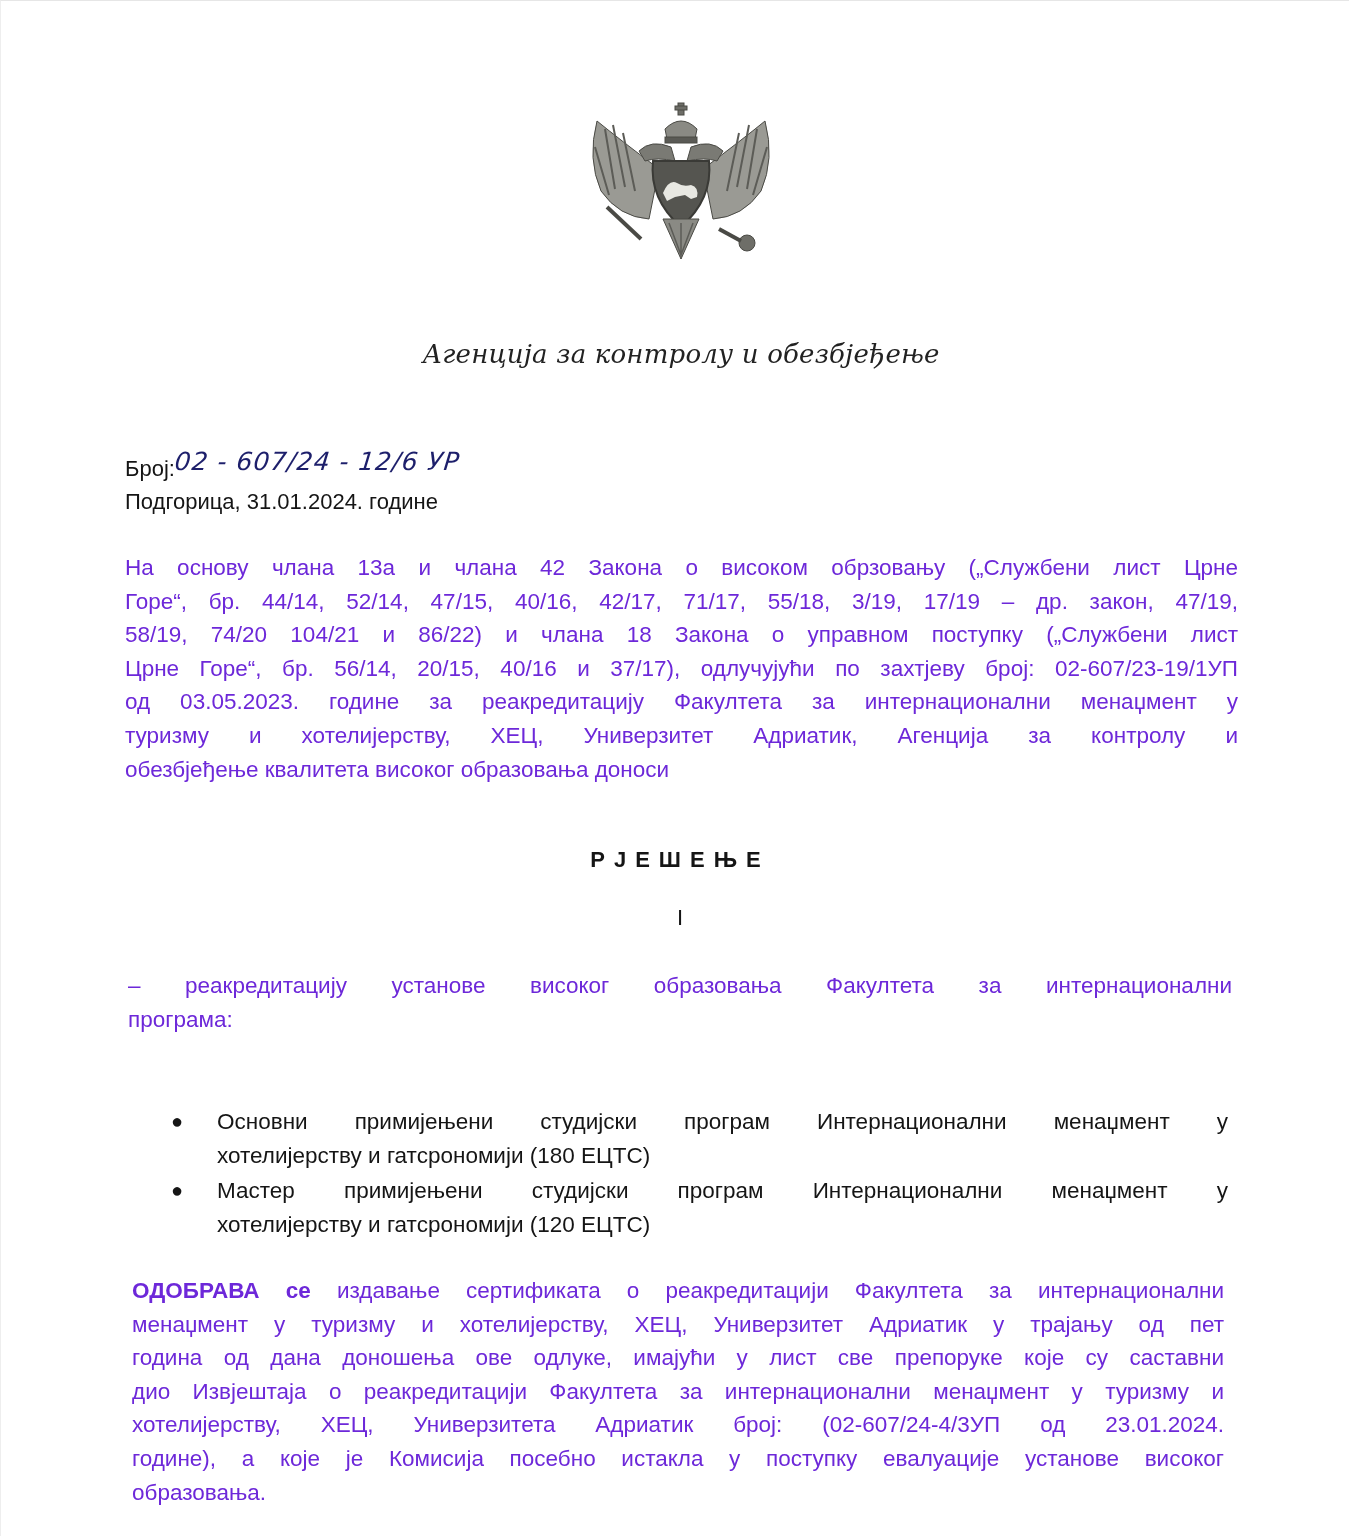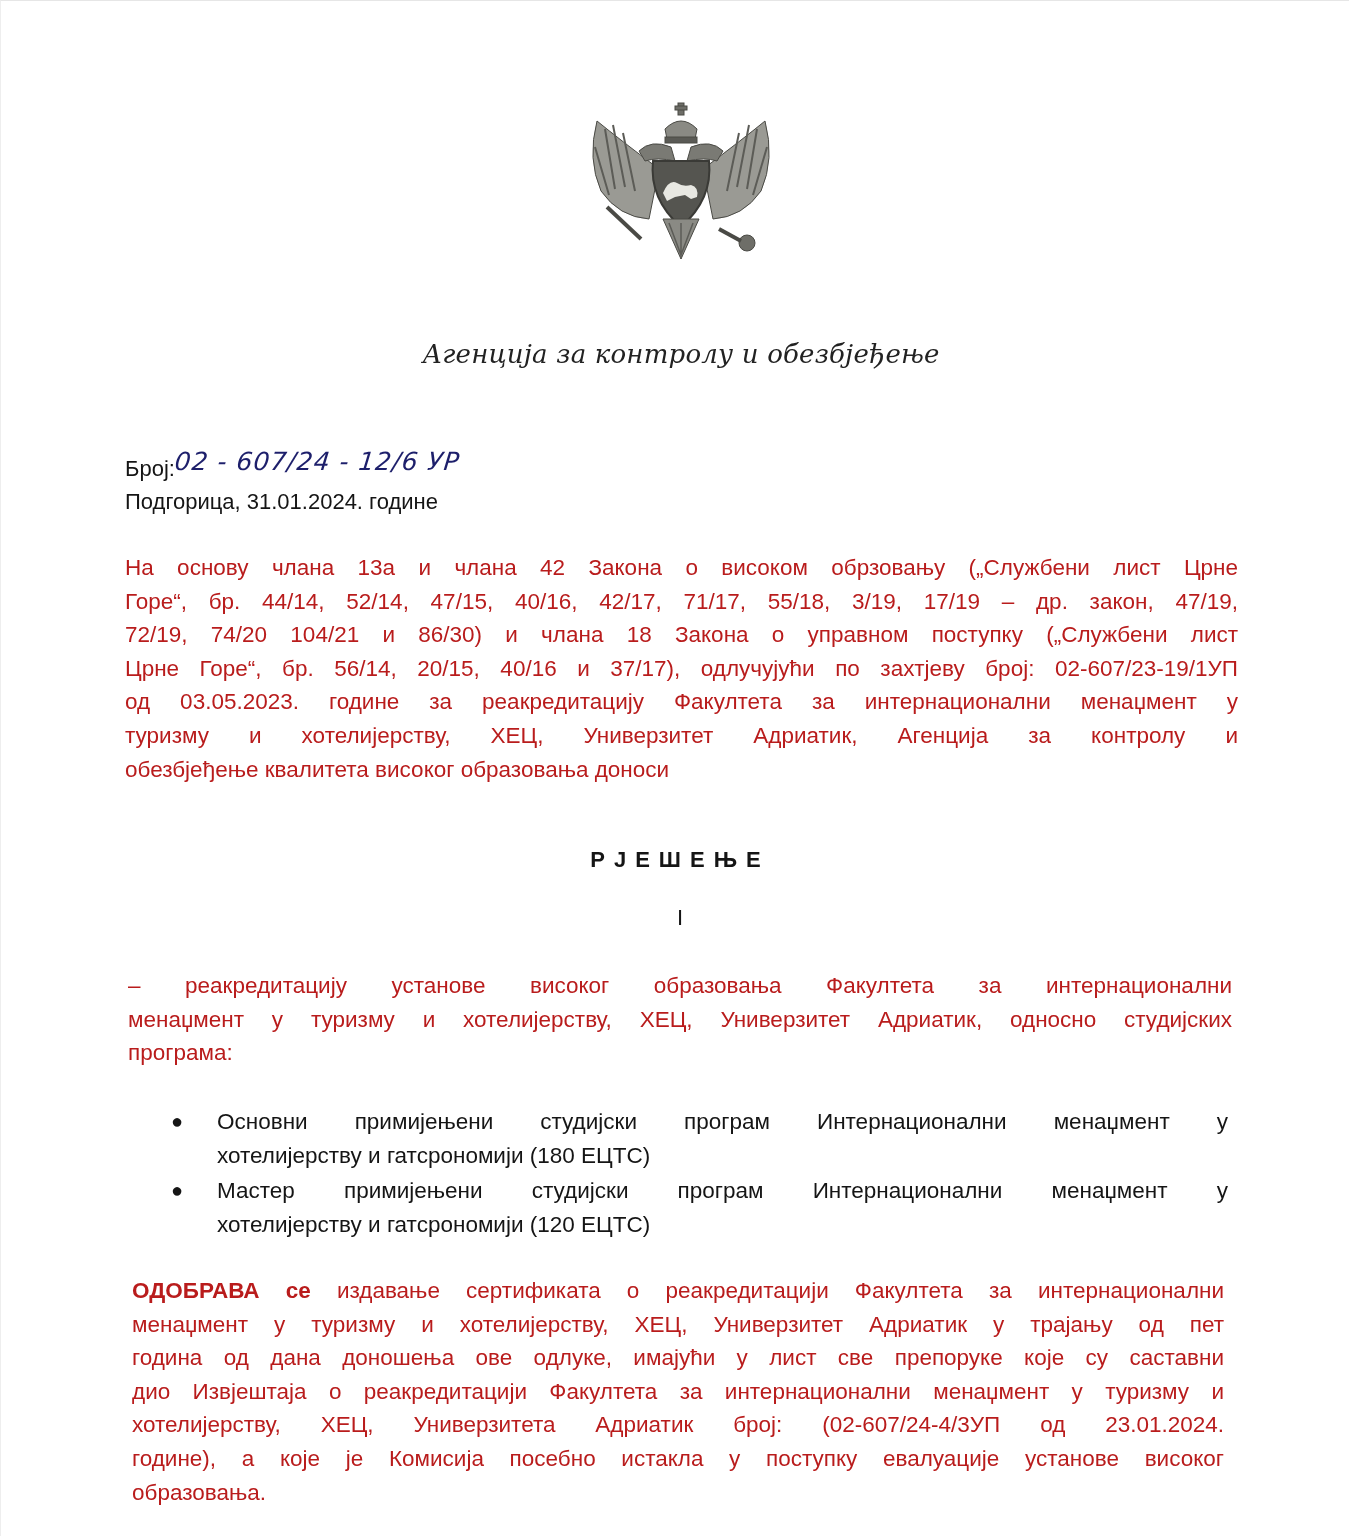--- a/index.html
+++ b/index.html
@@ -73,7 +73,7 @@
       font-size: 22.5px;
       line-height: 33.6px;
       text-align: justify;
-      color: #b91c1c;
+      color: #6d28d9;
     }
     .para1 { top: 550px; }
     .title {

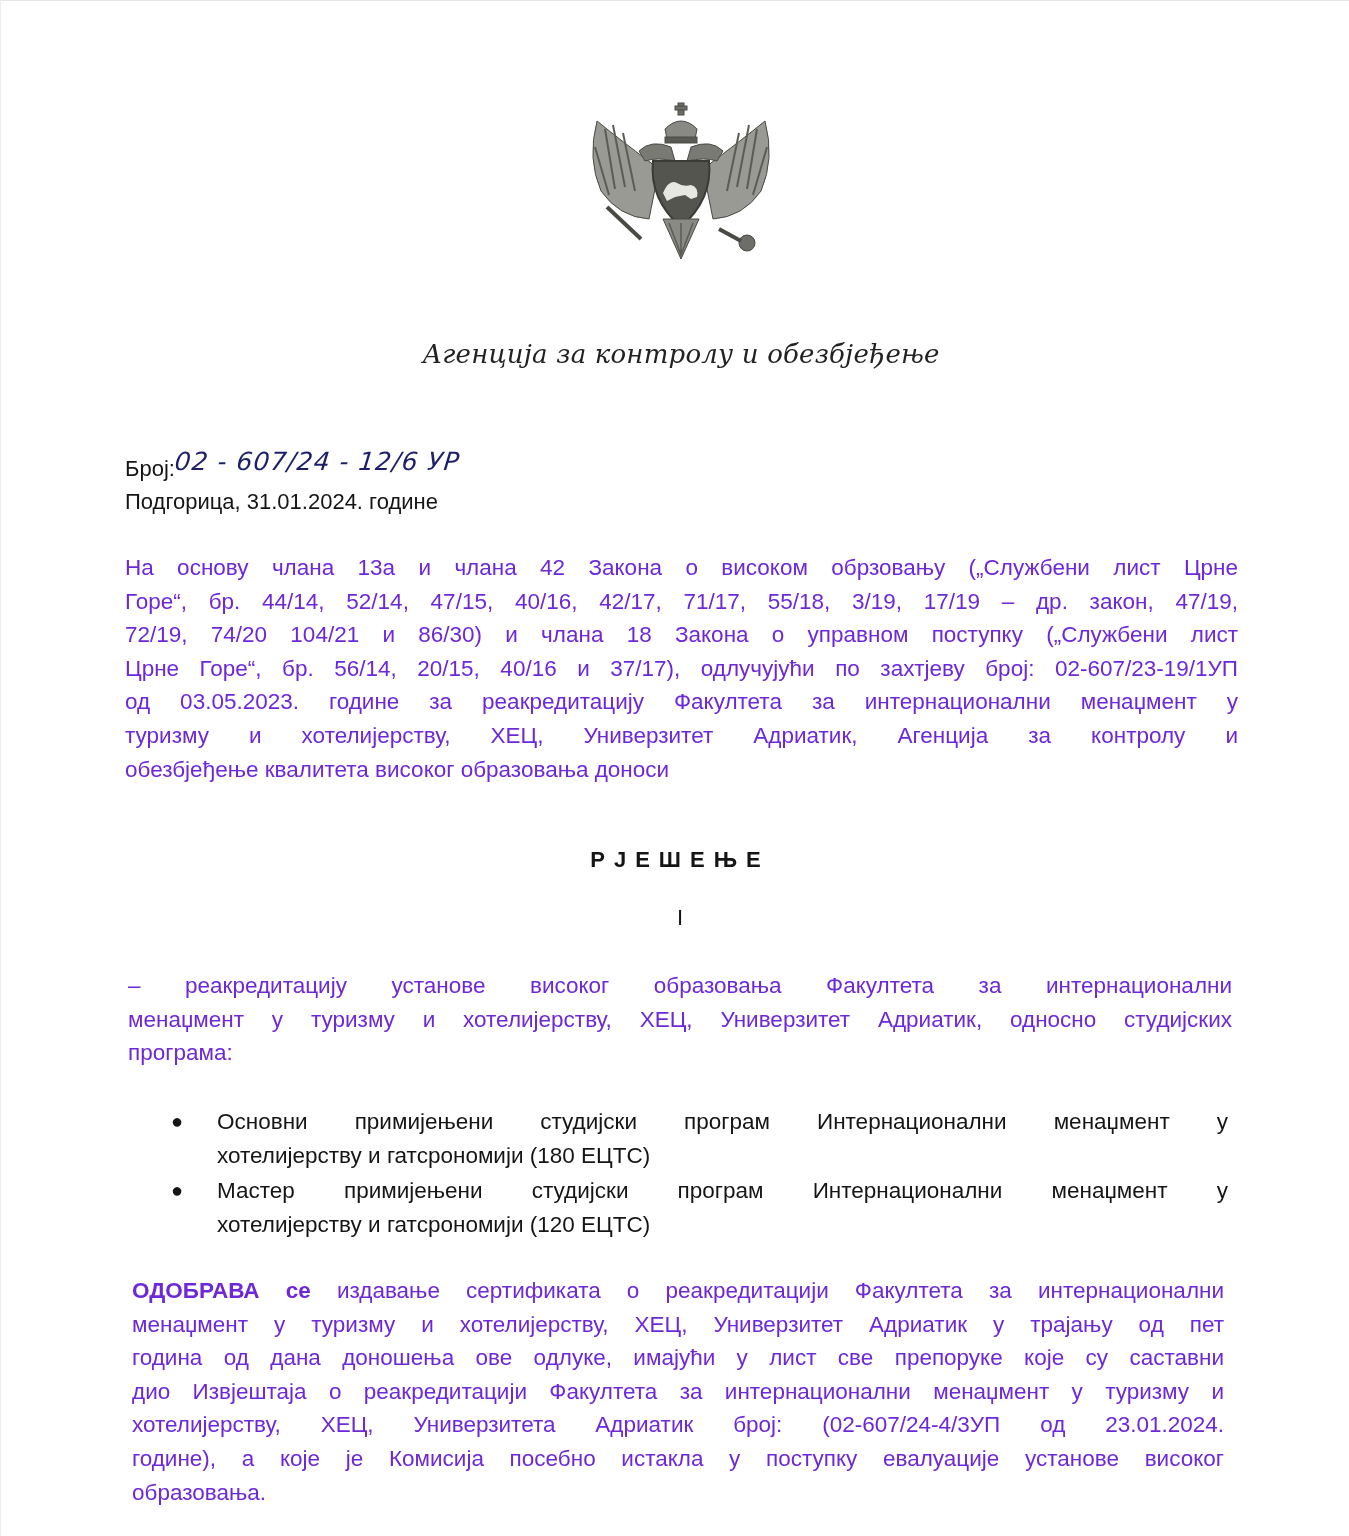--- a/index.html
+++ b/index.html
@@ -179,7 +179,7 @@
   <div class="body-text para1">
     <div class="justify-last" style="height:33.6px;overflow:hidden;">На основу члана 13а и члана 42 Закона о високом обрзовању („Службени лист Црне</div>
     <div class="justify-last" style="height:33.6px;overflow:hidden;">Горе“, бр. 44/14, 52/14, 47/15, 40/16, 42/17, 71/17, 55/18, 3/19, 17/19 – др. закон, 47/19,</div>
-    <div class="justify-last" style="height:33.6px;overflow:hidden;">72/19, 74/20 104/21 и 86/30) и члана 18  Закона о управном поступку („Службени лист</div>
+    <div class="justify-last" style="height:33.6px;overflow:hidden;">58/19, 74/20 104/21 и 86/22) и члана 18  Закона о управном поступку („Службени лист</div>
     <div class="justify-last" style="height:33.6px;overflow:hidden;">Црне Горе“, бр. 56/14, 20/15, 40/16 и 37/17), одлучујући по захтјеву број: 02-607/23-19/1УП</div>
     <div class="justify-last" style="height:33.6px;overflow:hidden;">од 03.05.2023. године  за реакредитацију Факултета за интернационални менаџмент у</div>
     <div class="justify-last" style="height:33.6px;overflow:hidden;">туризму и хотелијерству, ХЕЦ, Универзитет Адриатик, Агенција за контролу и</div>

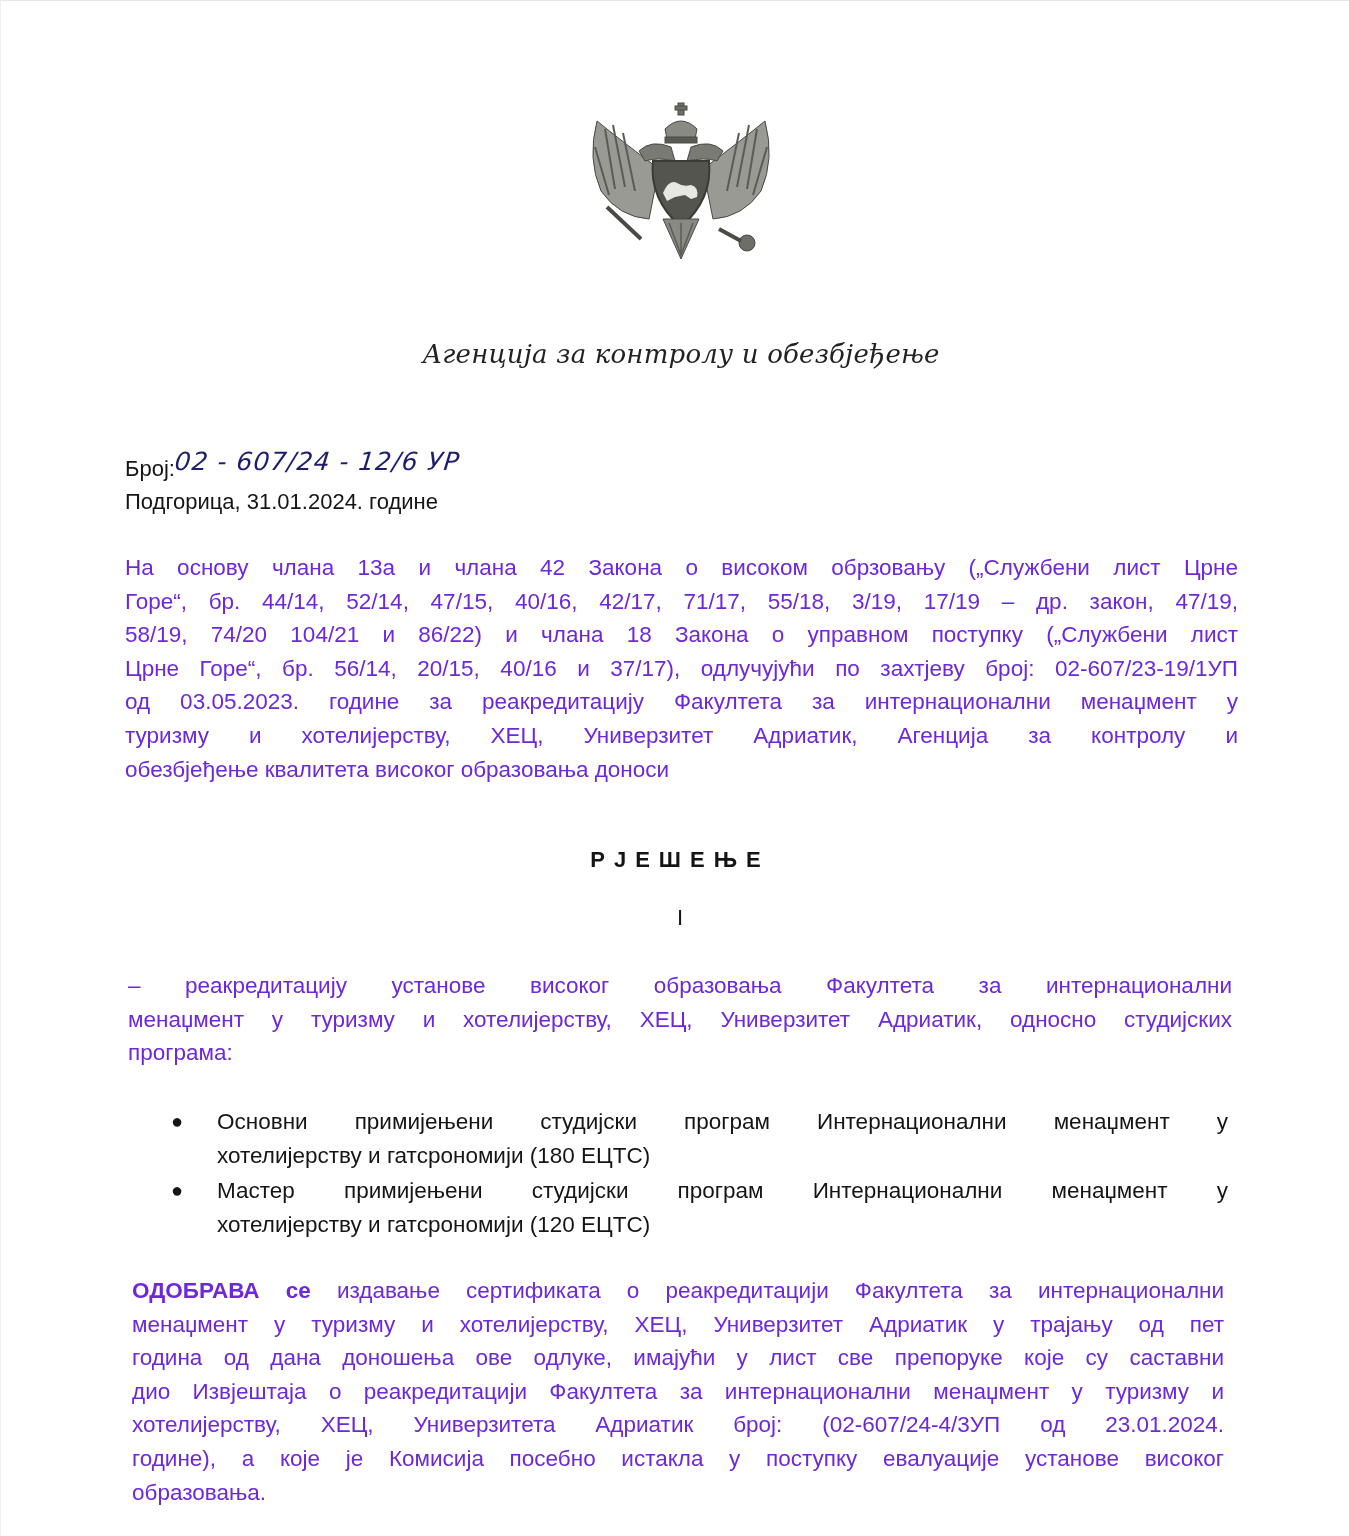--- a/index.html
+++ b/index.html
@@ -191,7 +191,6 @@
 
   <div class="body-text para2">
     <div class="justify-last" style="height:33.6px;overflow:hidden;">– реакредитацију установе високог образовања Факултета за интернационални</div>
-    <div class="justify-last" style="height:33.6px;overflow:hidden;">менаџмент у туризму и хотелијерству, ХЕЦ, Универзитет Адриатик, односно студијских</div>
     <div>програма:</div>
   </div>
 

